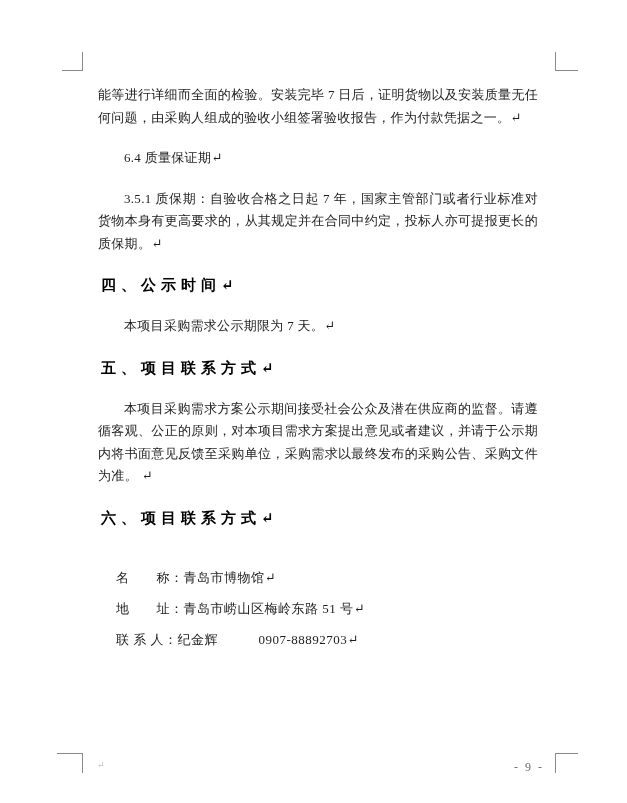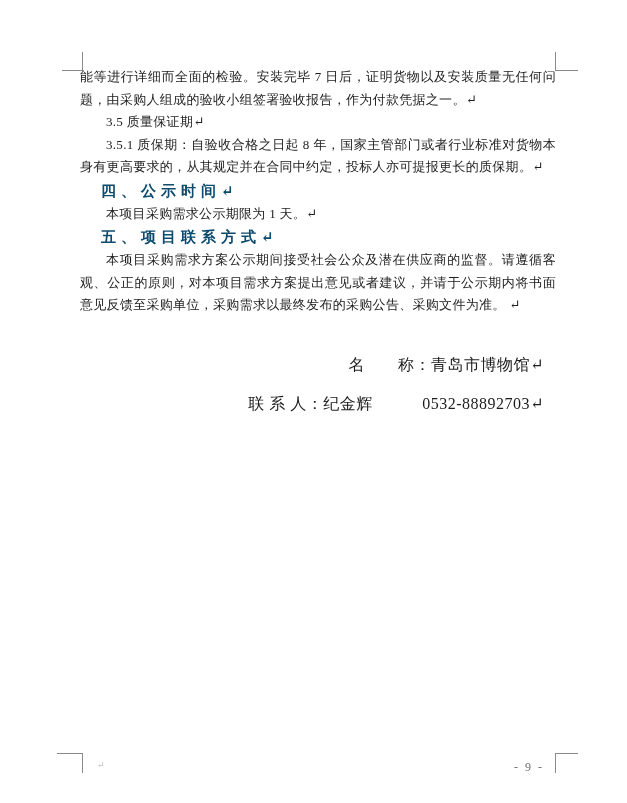--- a/index.html
+++ b/index.html
@@ -19,7 +19,7 @@
     width: 476px;
   }
   p.body-para {
-    margin: 0;
+    margin: 18px;
     font-size: 13px;
     line-height: 22.5px;
     text-align: justify;

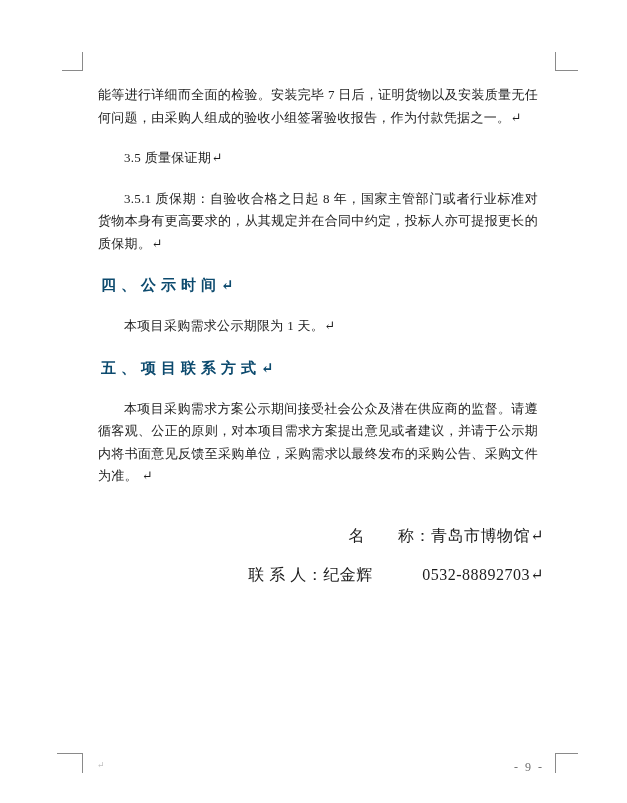--- a/index.html
+++ b/index.html
@@ -87,7 +87,7 @@
 
     <p class="body-para">能等进行详细而全面的检验。安装完毕 7 日后，证明货物以及安装质量无任何问题，由采购人组成的验收小组签署验收报告，作为付款凭据之一。↵</p>
 
-    <p class="body-para indent">3.5 质量保证期↵</p>
+    <p class="body-para indent">6.4 质量保证期↵</p>
 
     <p class="body-para indent">3.5.1 质保期：自验收合格之日起 8 年，国家主管部门或者行业标准对货物本身有更高要求的，从其规定并在合同中约定，投标人亦可提报更长的质保期。↵</p>
 

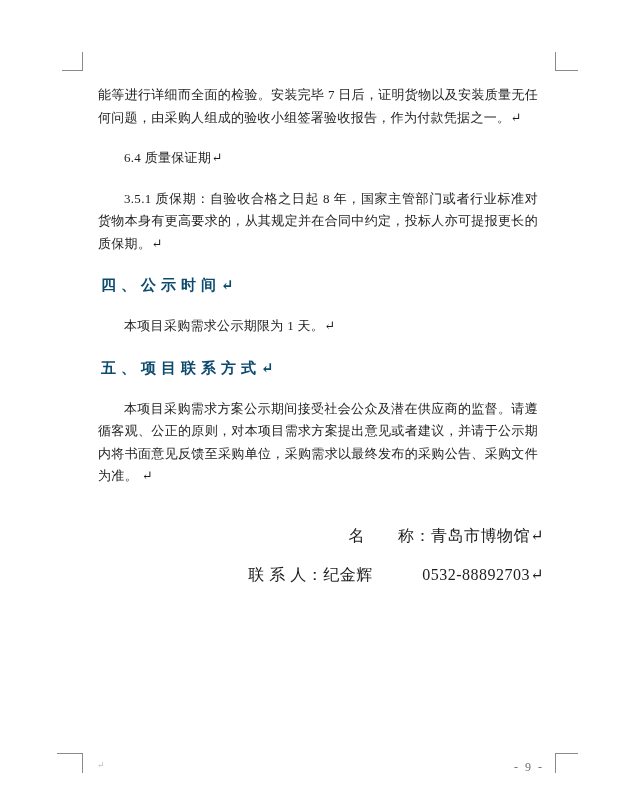--- a/index.html
+++ b/index.html
@@ -89,7 +89,7 @@
 
     <p class="body-para indent">6.4 质量保证期↵</p>
 
-    <p class="body-para indent">3.5.1 质保期：自验收合格之日起 8 年，国家主管部门或者行业标准对货物本身有更高要求的，从其规定并在合同中约定，投标人亦可提报更长的质保期。↵</p>
+    <p class="body-para indent">3.5.1 质保期：自验收合格之日起 7 年，国家主管部门或者行业标准对货物本身有更高要求的，从其规定并在合同中约定，投标人亦可提报更长的质保期。↵</p>
 
 
     <h2 class="sec-heading h-four">四、公示时间↵</h2>

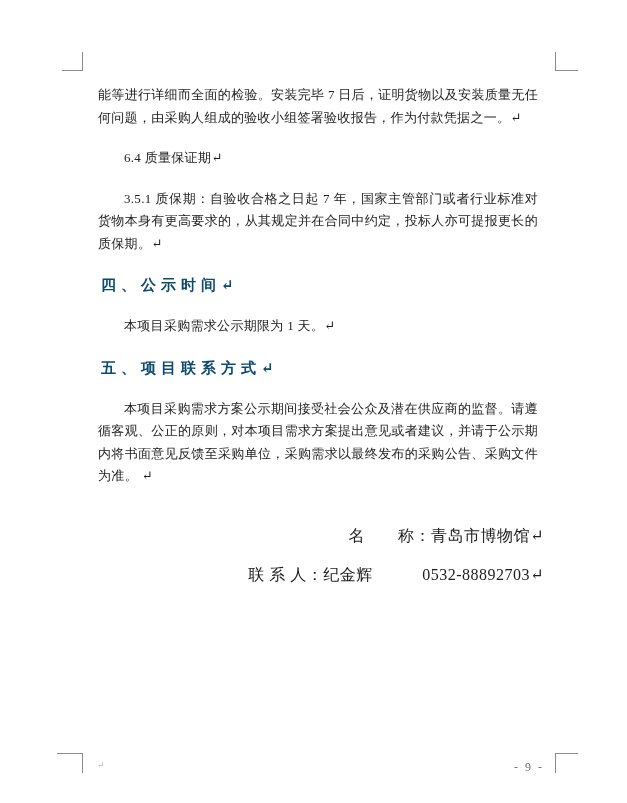--- a/index.html
+++ b/index.html
@@ -34,7 +34,7 @@
     line-height: 24px;
     letter-spacing: 5px;
     text-indent: 1.4em;
-    color: #0c4a6e;
+    color: #000000;
     font-family: "Liberation Serif", "DejaVu Serif", serif;
   }
   .h-four { margin-top: 6px; }

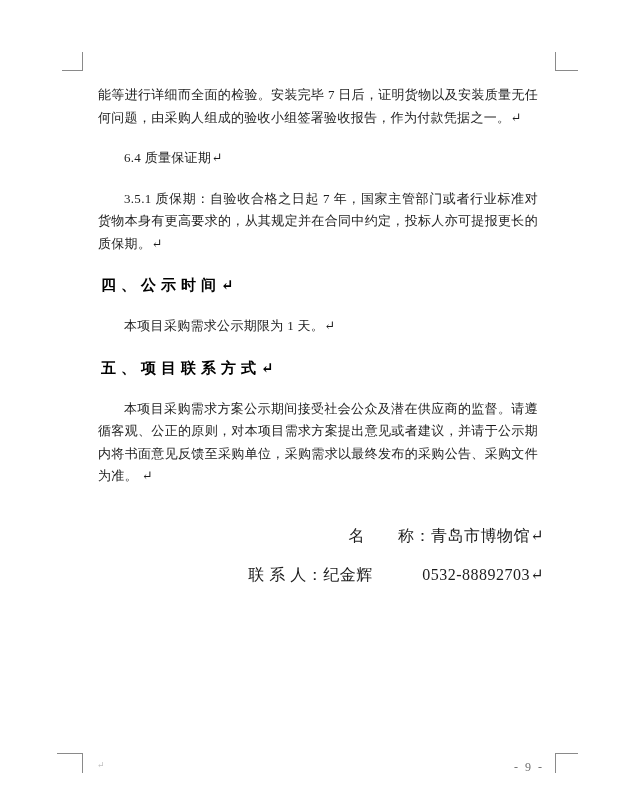--- a/index.html
+++ b/index.html
@@ -94,7 +94,7 @@
 
     <h2 class="sec-heading h-four">四、公示时间↵</h2>
 
-    <p class="body-para indent p-period">本项目采购需求公示期限为 1 天。↵</p>
+    <p class="body-para indent p-period">本项目采购需求公示期限为 7 天。↵</p>
 
     <h2 class="sec-heading h-five">五、项目联系方式↵</h2>
 

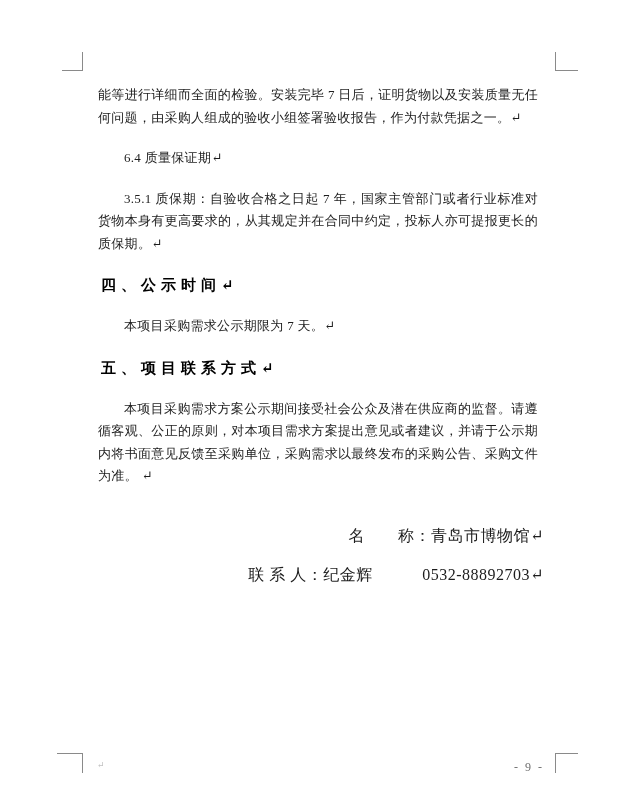--- a/index.html
+++ b/index.html
@@ -100,6 +100,7 @@
 
     <p class="body-para indent p-feedback">本项目采购需求方案公示期间接受社会公众及潜在供应商的监督。请遵循客观、公正的原则，对本项目需求方案提出意见或者建议，并请于公示期内将书面意见反馈至采购单位，采购需求以最终发布的采购公告、采购文件为准。 ↵</p>
 
+    <h2 class="sec-heading h-six">六、项目联系方式↵</h2>
 
     <div class="contact-block">
       <p class="contact-line">名　　称：青岛市博物馆↵</p>

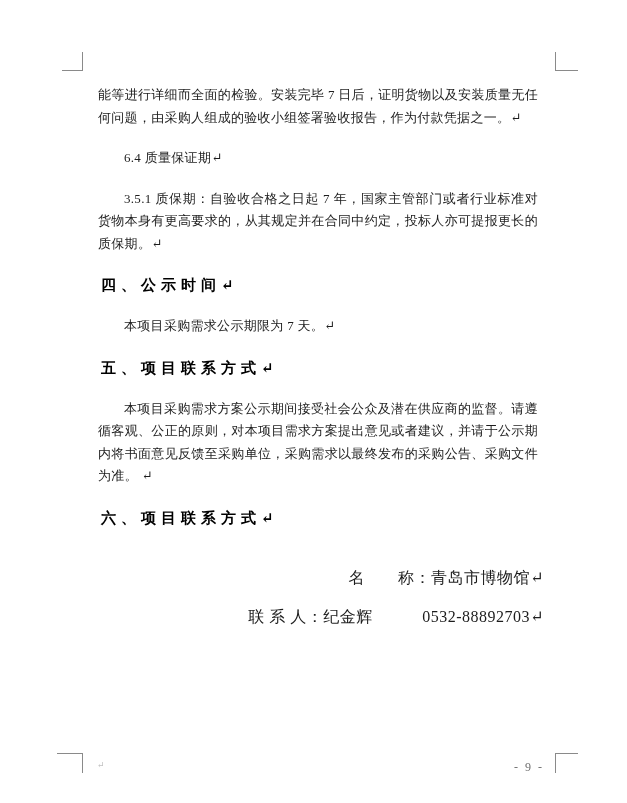--- a/index.html
+++ b/index.html
@@ -44,11 +44,10 @@
   .h-six { margin-top: 9px; }
   .contact-block { margin-top: 34px; padding-left: 2em; }
   .contact-line {
-    margin: 12px;
-    font-size: 16px;
+    margin: 4px;
+    font-size: 13px;
     line-height: 27px;
     letter-spacing: 0.5px;
-    text-align: right;
   }
   
   .crop { position: absolute; }

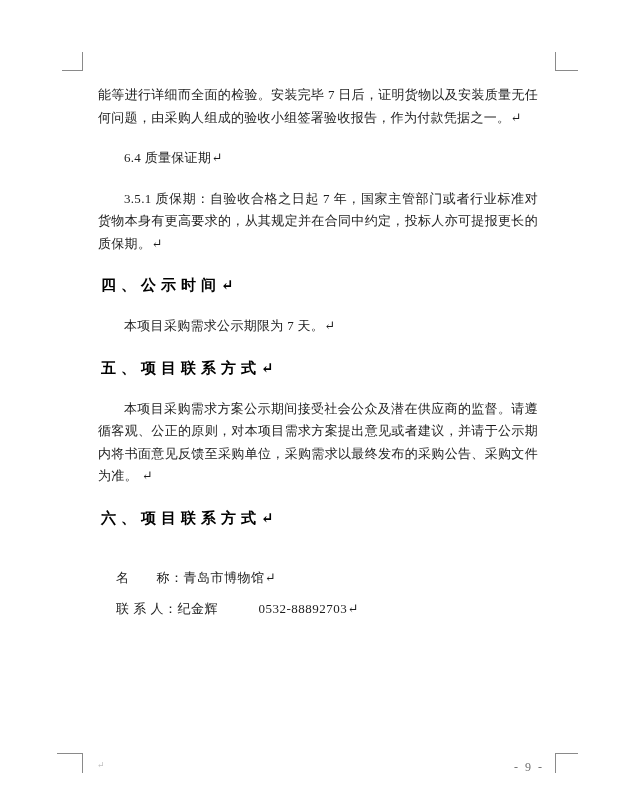--- a/index.html
+++ b/index.html
@@ -103,6 +103,7 @@
 
     <div class="contact-block">
       <p class="contact-line">名　　称：青岛市博物馆↵</p>
+      <p class="contact-line">地　　址：青岛市崂山区梅岭东路 51 号↵</p>
       <p class="contact-line">联 系 人：纪金辉　　　0532-88892703↵</p>
     </div>
 

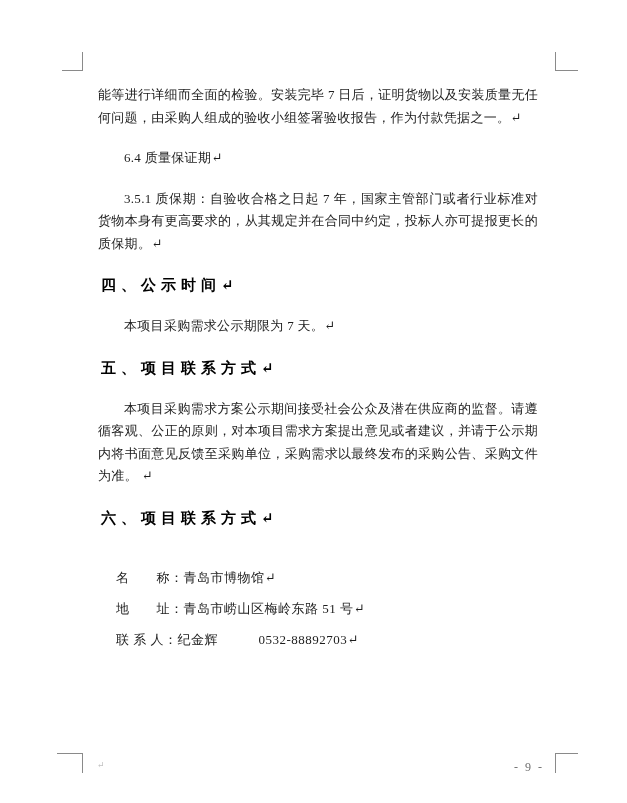--- a/index.html
+++ b/index.html
@@ -104,7 +104,7 @@
     <div class="contact-block">
       <p class="contact-line">名　　称：青岛市博物馆↵</p>
       <p class="contact-line">地　　址：青岛市崂山区梅岭东路 51 号↵</p>
-      <p class="contact-line">联 系 人：纪金辉　　　0532-88892703↵</p>
+      <p class="contact-line">联 系 人：纪金辉　　　0907-88892703↵</p>
     </div>
 
   </div>

